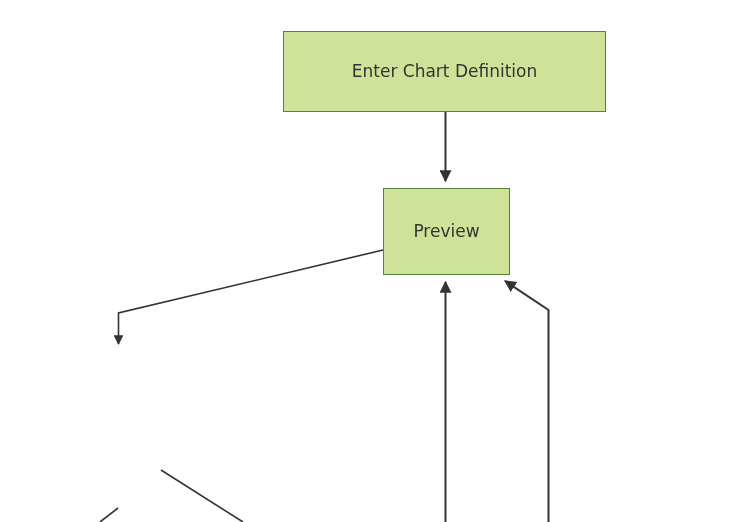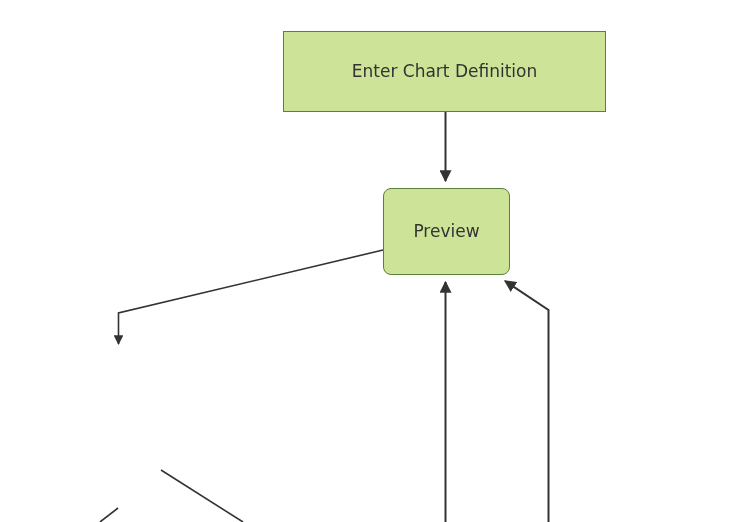--- a/index.html
+++ b/index.html
@@ -45,7 +45,7 @@
   .node-round {
     background: #cde498;
     border: 1.6px solid #5a8040;
-    border-radius: 8px;
+    border-radius: 0;
   }
   .node-diamond {
     background: transparent;

